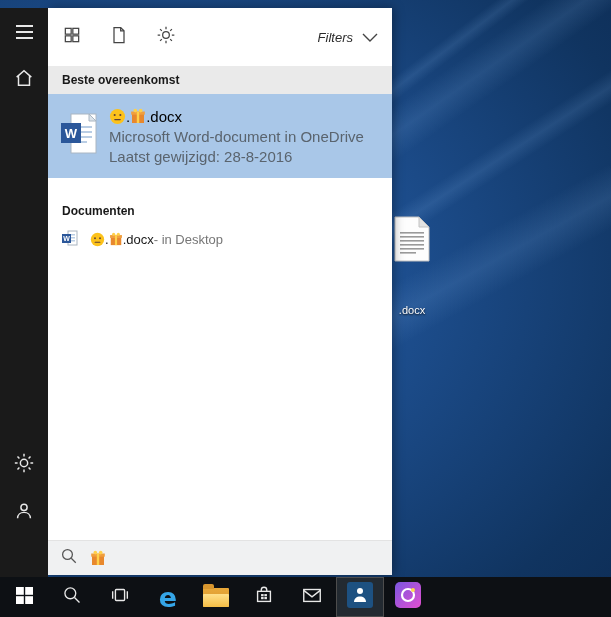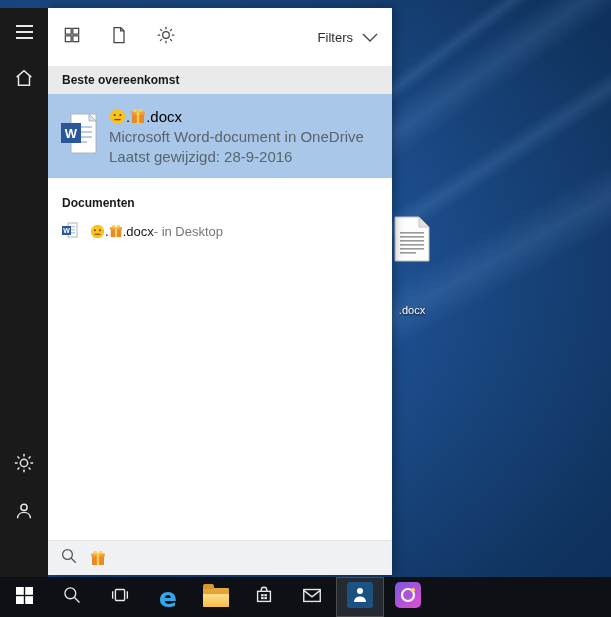--- a/index.html
+++ b/index.html
@@ -32,7 +32,7 @@
     display:flex;flex-direction:column;box-shadow:2px 0 10px rgba(0,0,0,0.35);}
   .toolbar{height:58px;display:flex;align-items:center;padding:0 14px 0 4px;gap:7px;}
   .tb-btn{width:40px;height:40px;display:flex;align-items:center;justify-content:center;}
-  .filters{margin-left:auto;display:flex;align-items:center;gap:9px;font-size:13px;color:#2b2b2b;}
+  .filters{margin-left:auto;display:flex;align-items:center;gap:9px;font-size:13px;color:#2b2b2b;font-style:italic;}
   .section-header{height:28px;display:flex;align-items:center;padding-left:14px;font-size:12px;font-weight:bold;color:#191919;text-align:right;}
   .section-header.gray{background:#eaeaea;}
   .best-match{height:84px;background:#a9c7e8;display:flex;align-items:center;padding-left:12px;}

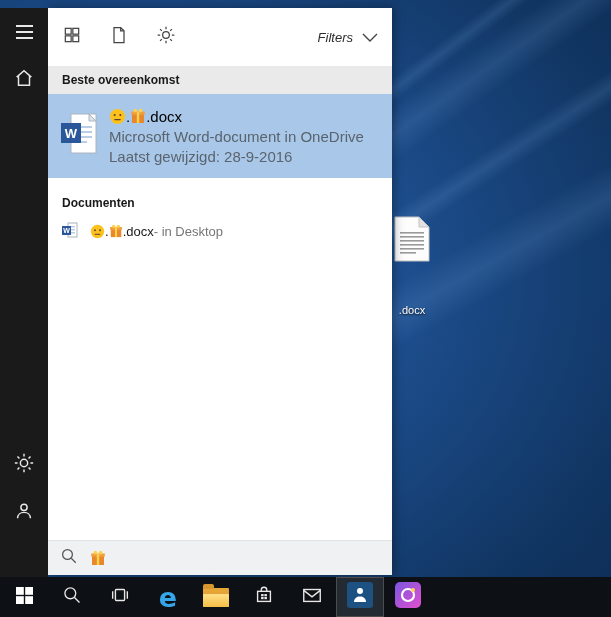--- a/index.html
+++ b/index.html
@@ -199,7 +199,7 @@
             <span>.docx</span>
         </div>
         <div class="bm-sub">Microsoft Word-document in OneDrive</div>
-        <div class="bm-sub">Laatst gewijzigd: 28-9-2016</div>
+        <div class="bm-sub">Laatst gewijzigd: 28-8-2016</div>
       </div>
     </div>
 

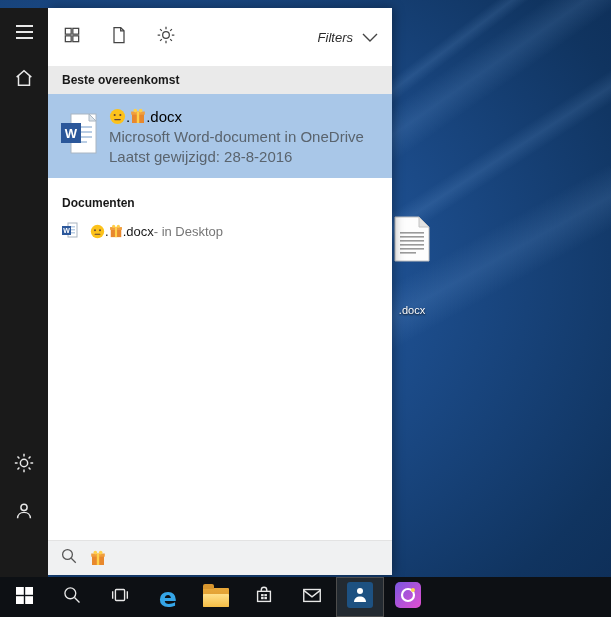--- a/index.html
+++ b/index.html
@@ -39,7 +39,7 @@
   .bm-text{margin-left:11px;display:flex;flex-direction:column;}
   .bm-title{font-size:15px;color:#000;line-height:21px;display:flex;align-items:center;}
   .bm-sub{font-size:15px;color:#5a646e;line-height:20px;}
-  .docs-header{margin-top:12px;height:26px;}
+  .docs-header{margin-top:20px;height:26px;}
   .doc-row{height:30px;display:flex;align-items:center;padding-left:14px;font-size:13px;color:#191919;}
   .doc-row .fname{display:flex;align-items:center;margin-left:12px;}
   .doc-row .loc{color:#767676;}

